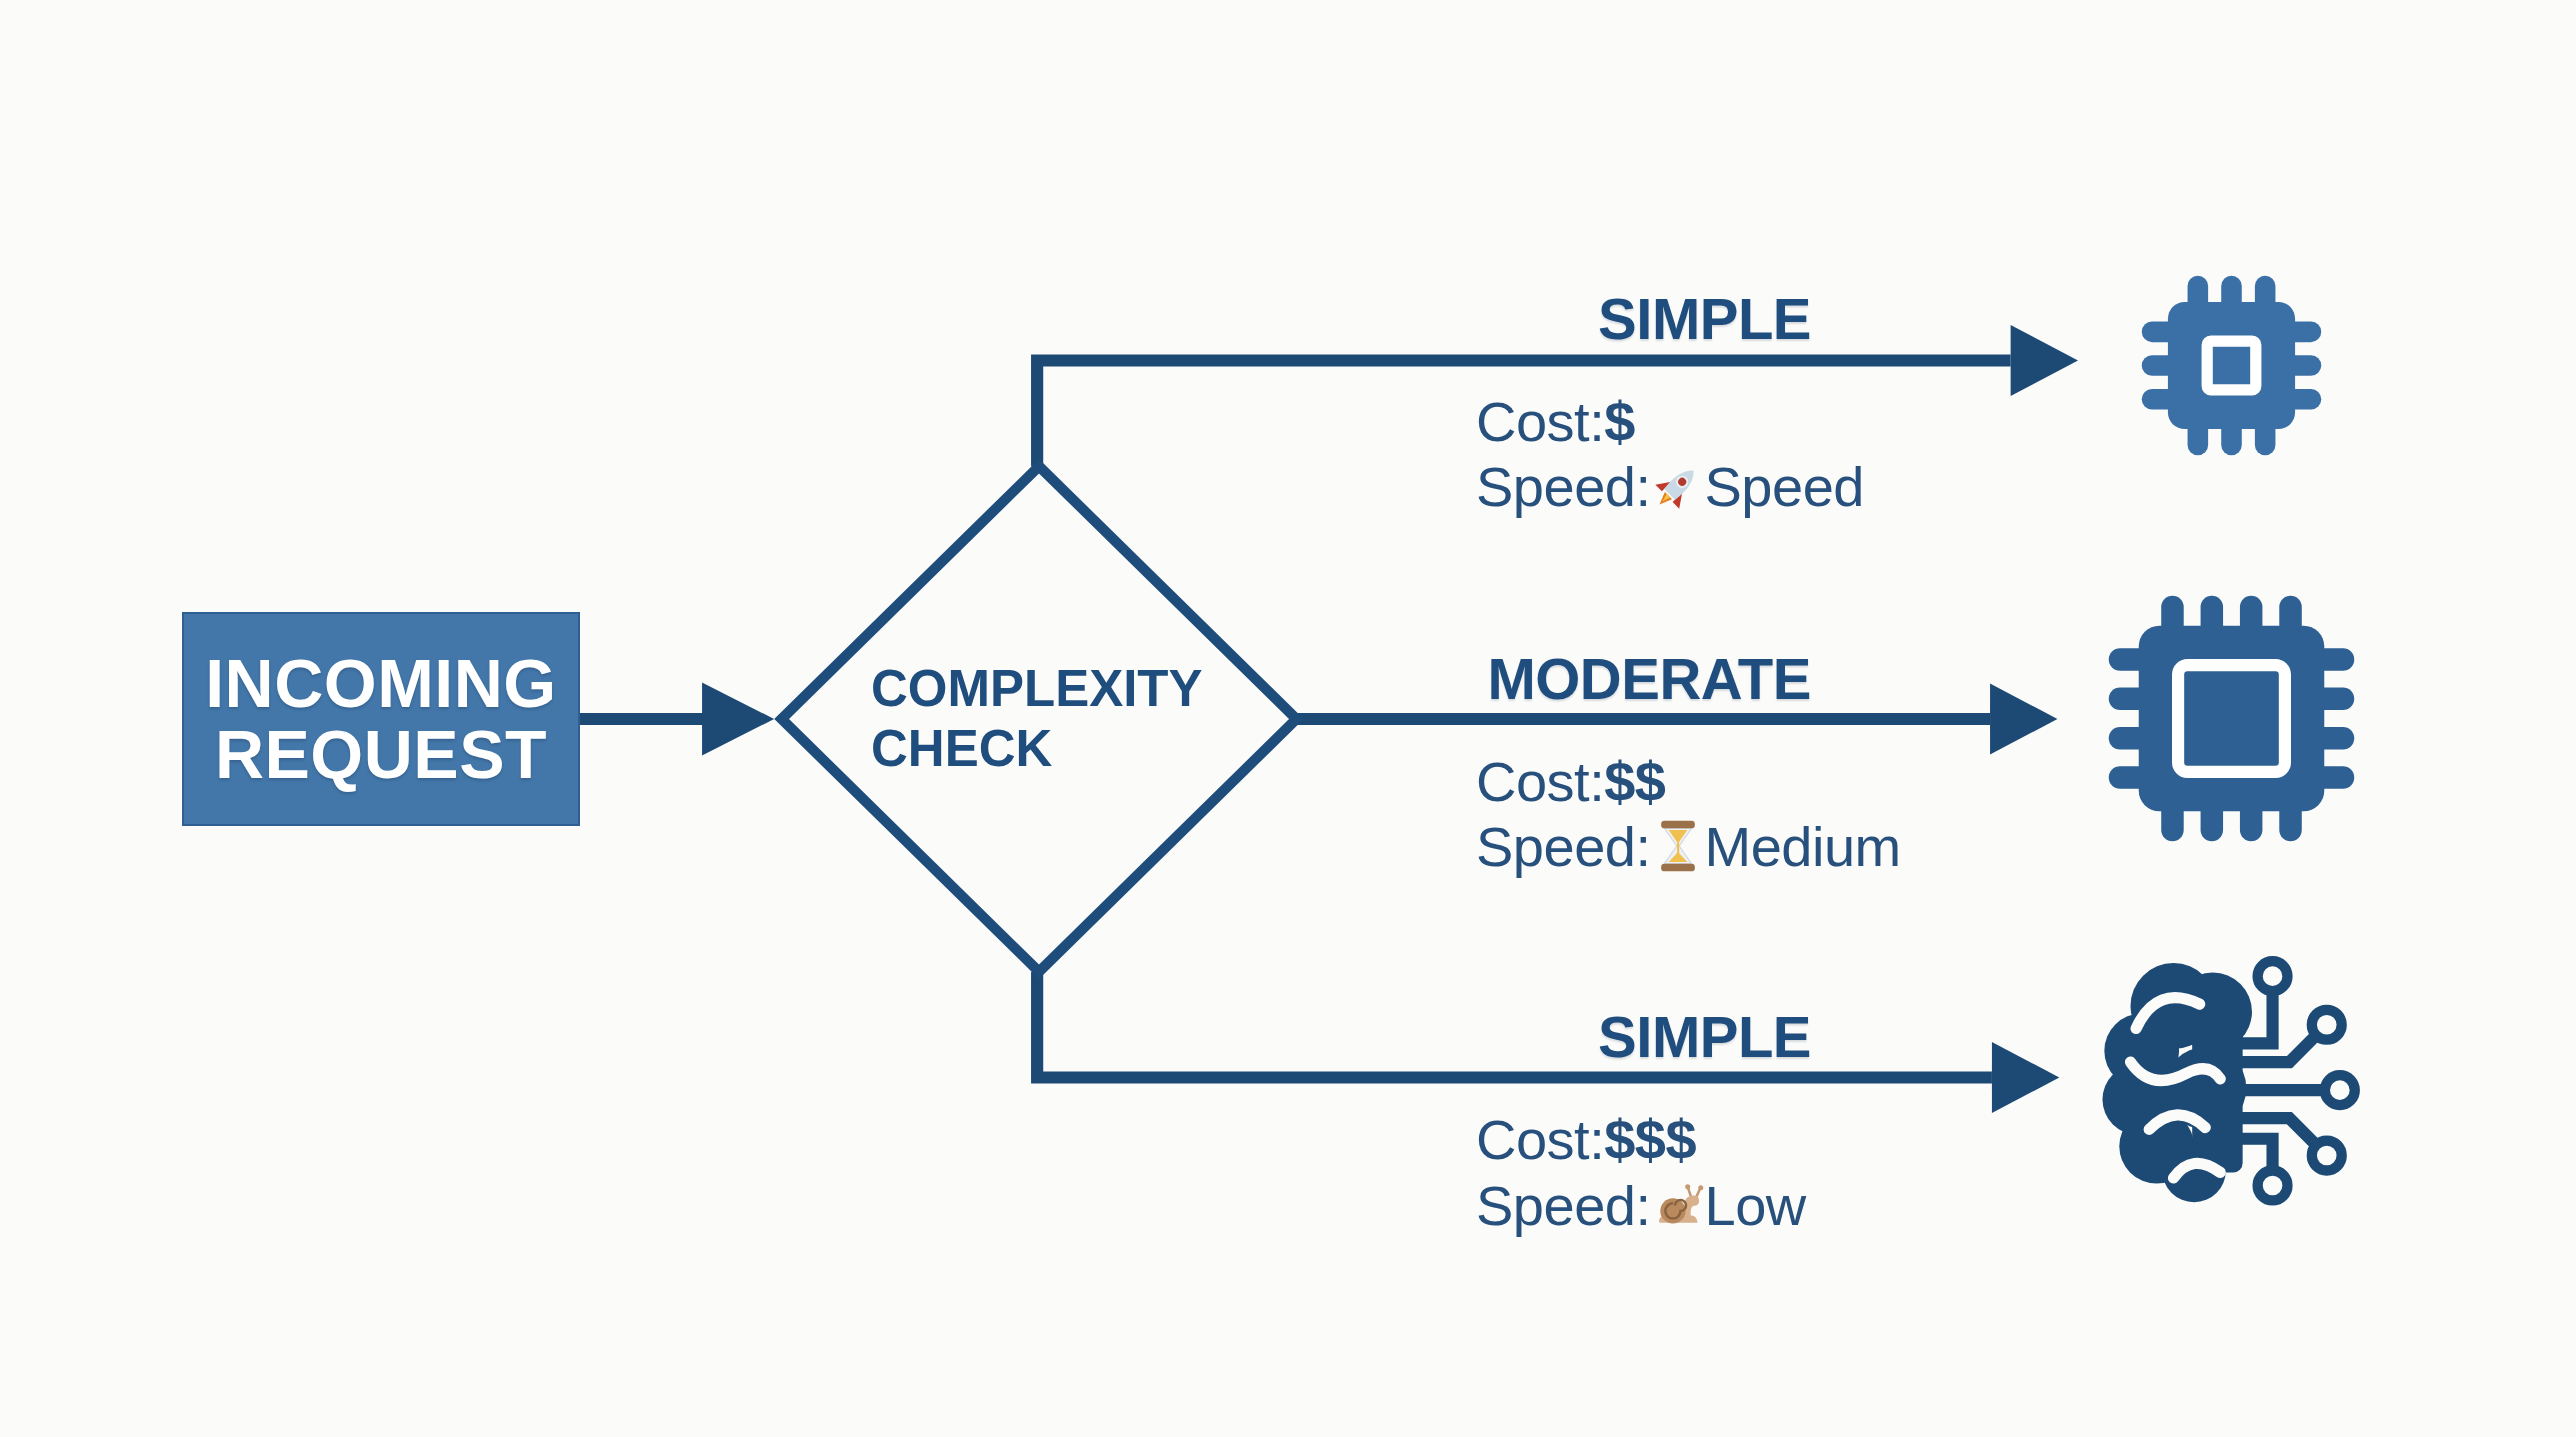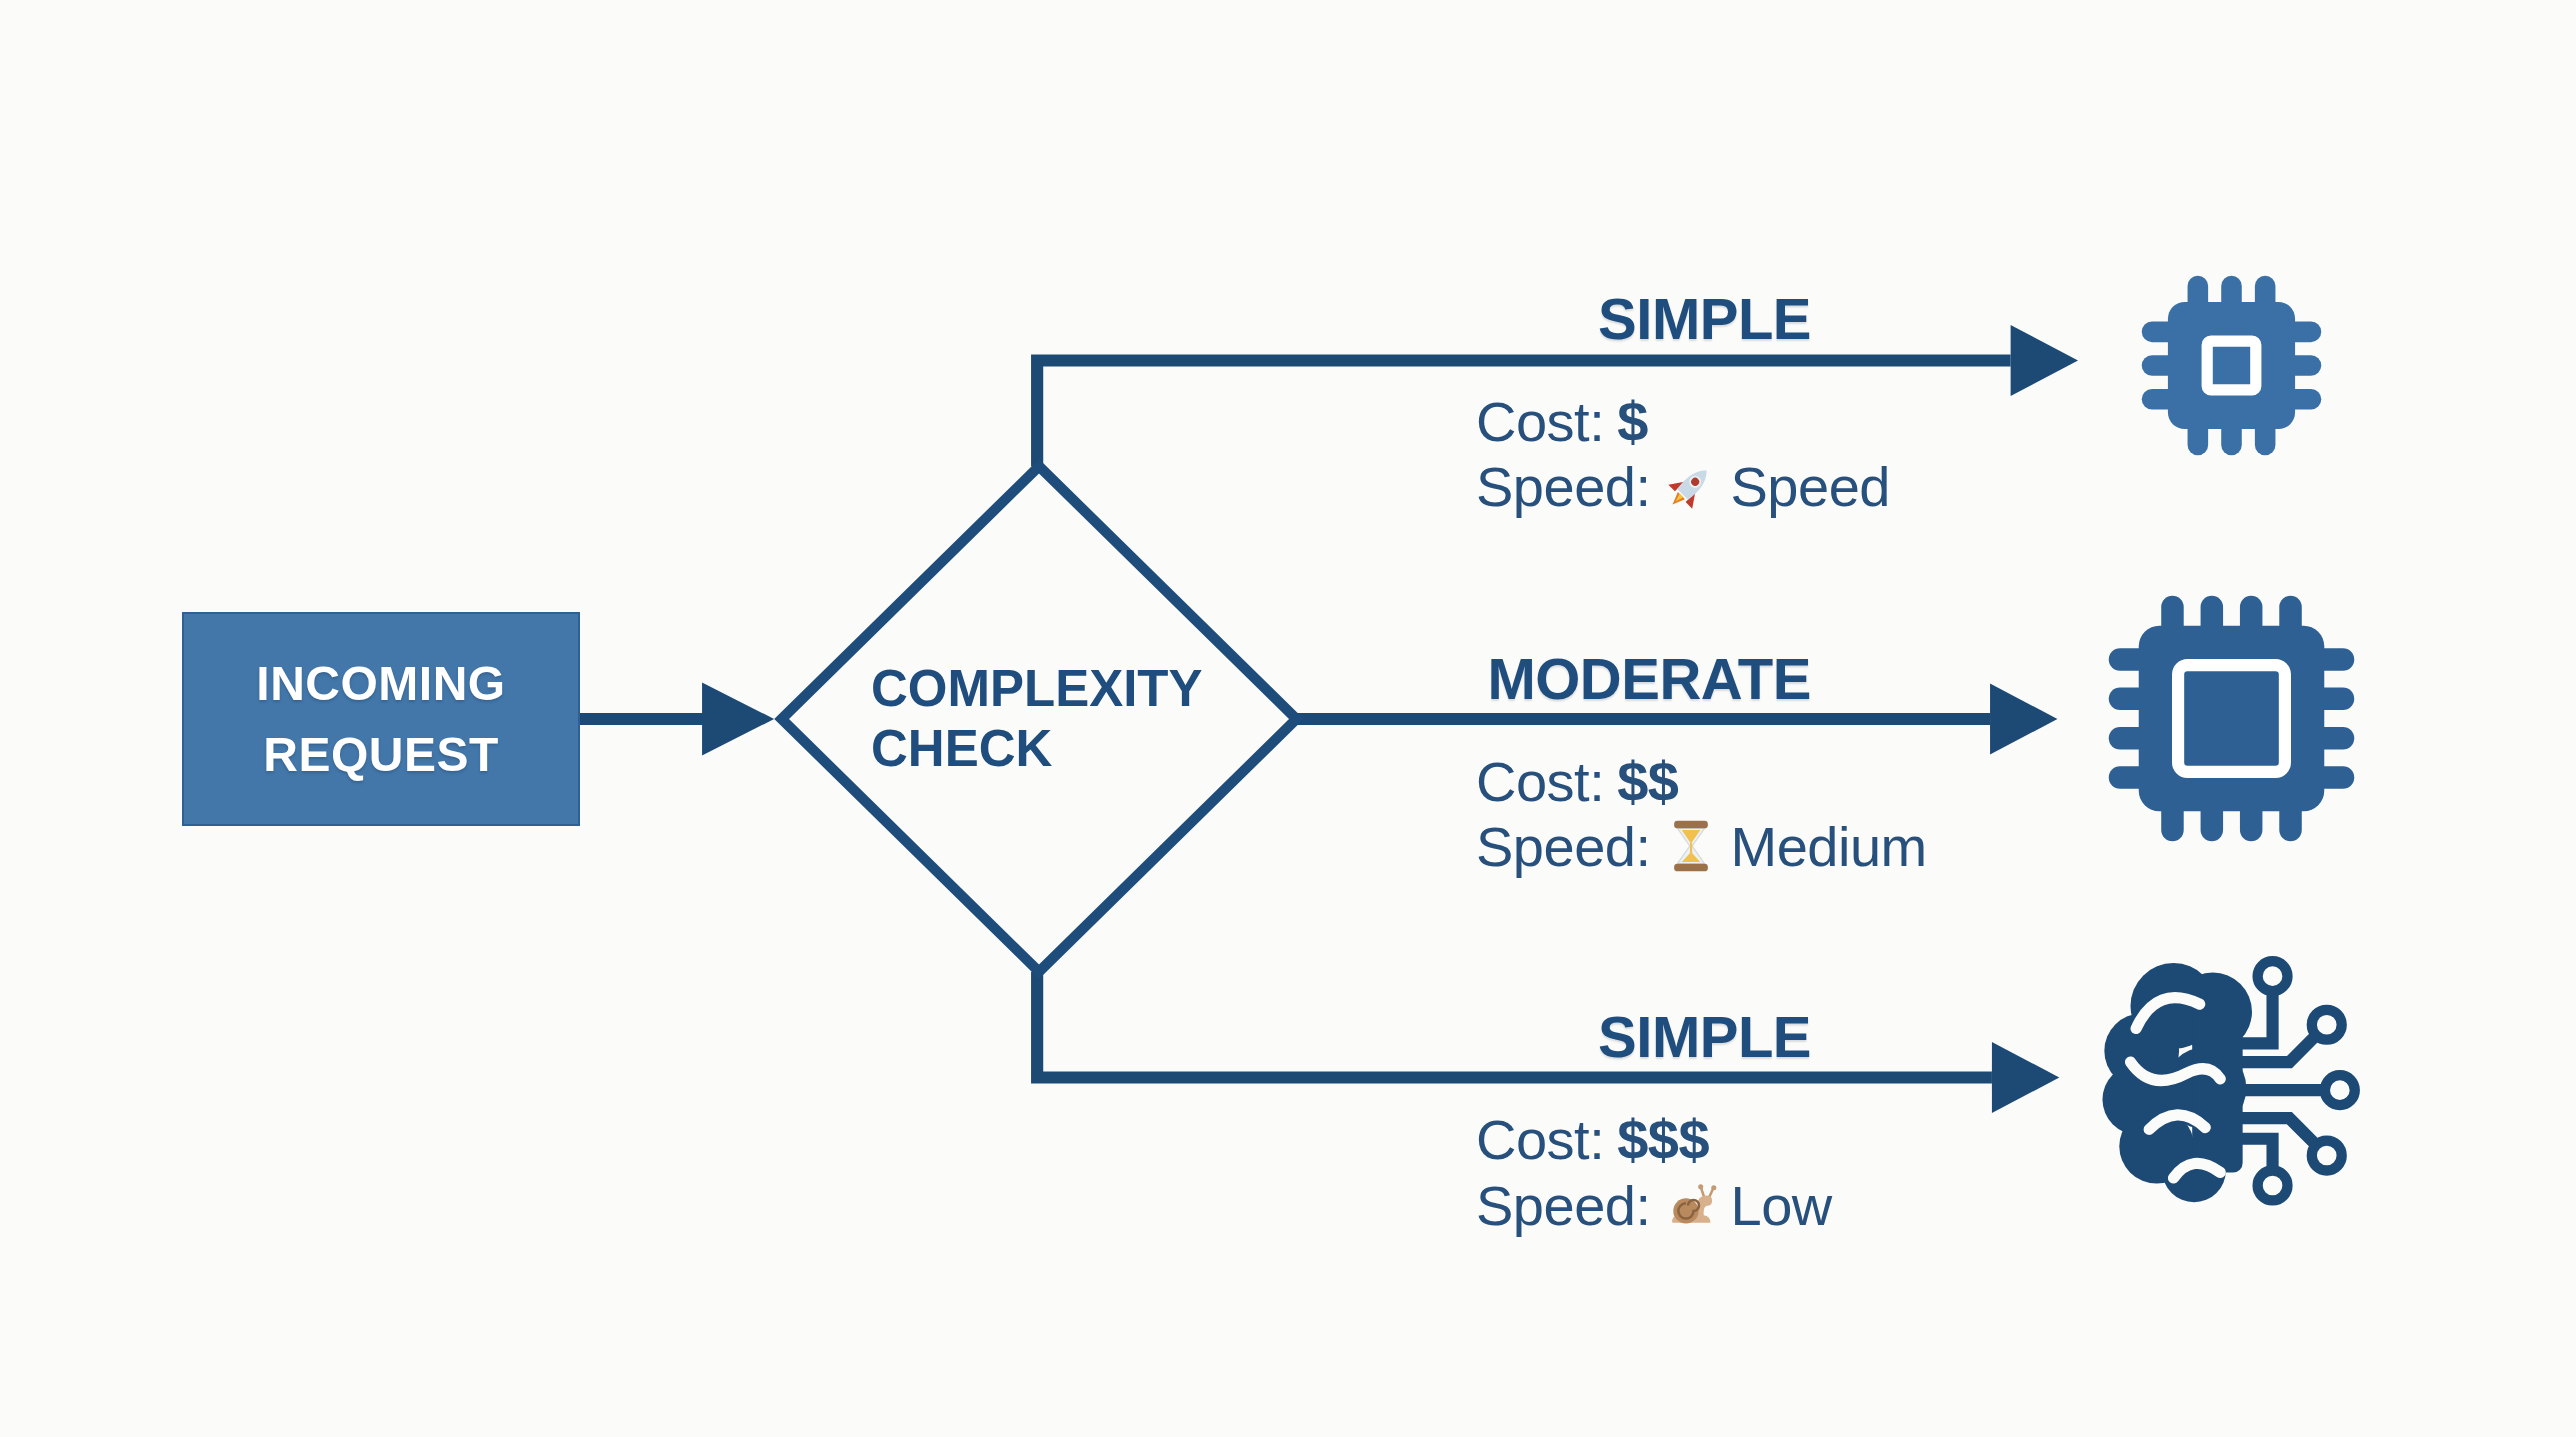--- a/index.html
+++ b/index.html
@@ -60,7 +60,7 @@
 
   .spec{
     position:absolute;left:1476px;height:66px;
-    display:flex;align-items:center;gap:13px;
+    display:flex;align-items:center;
     color:var(--body-text);
     font-size:56px;letter-spacing:-0.5px;white-space:nowrap;
   }

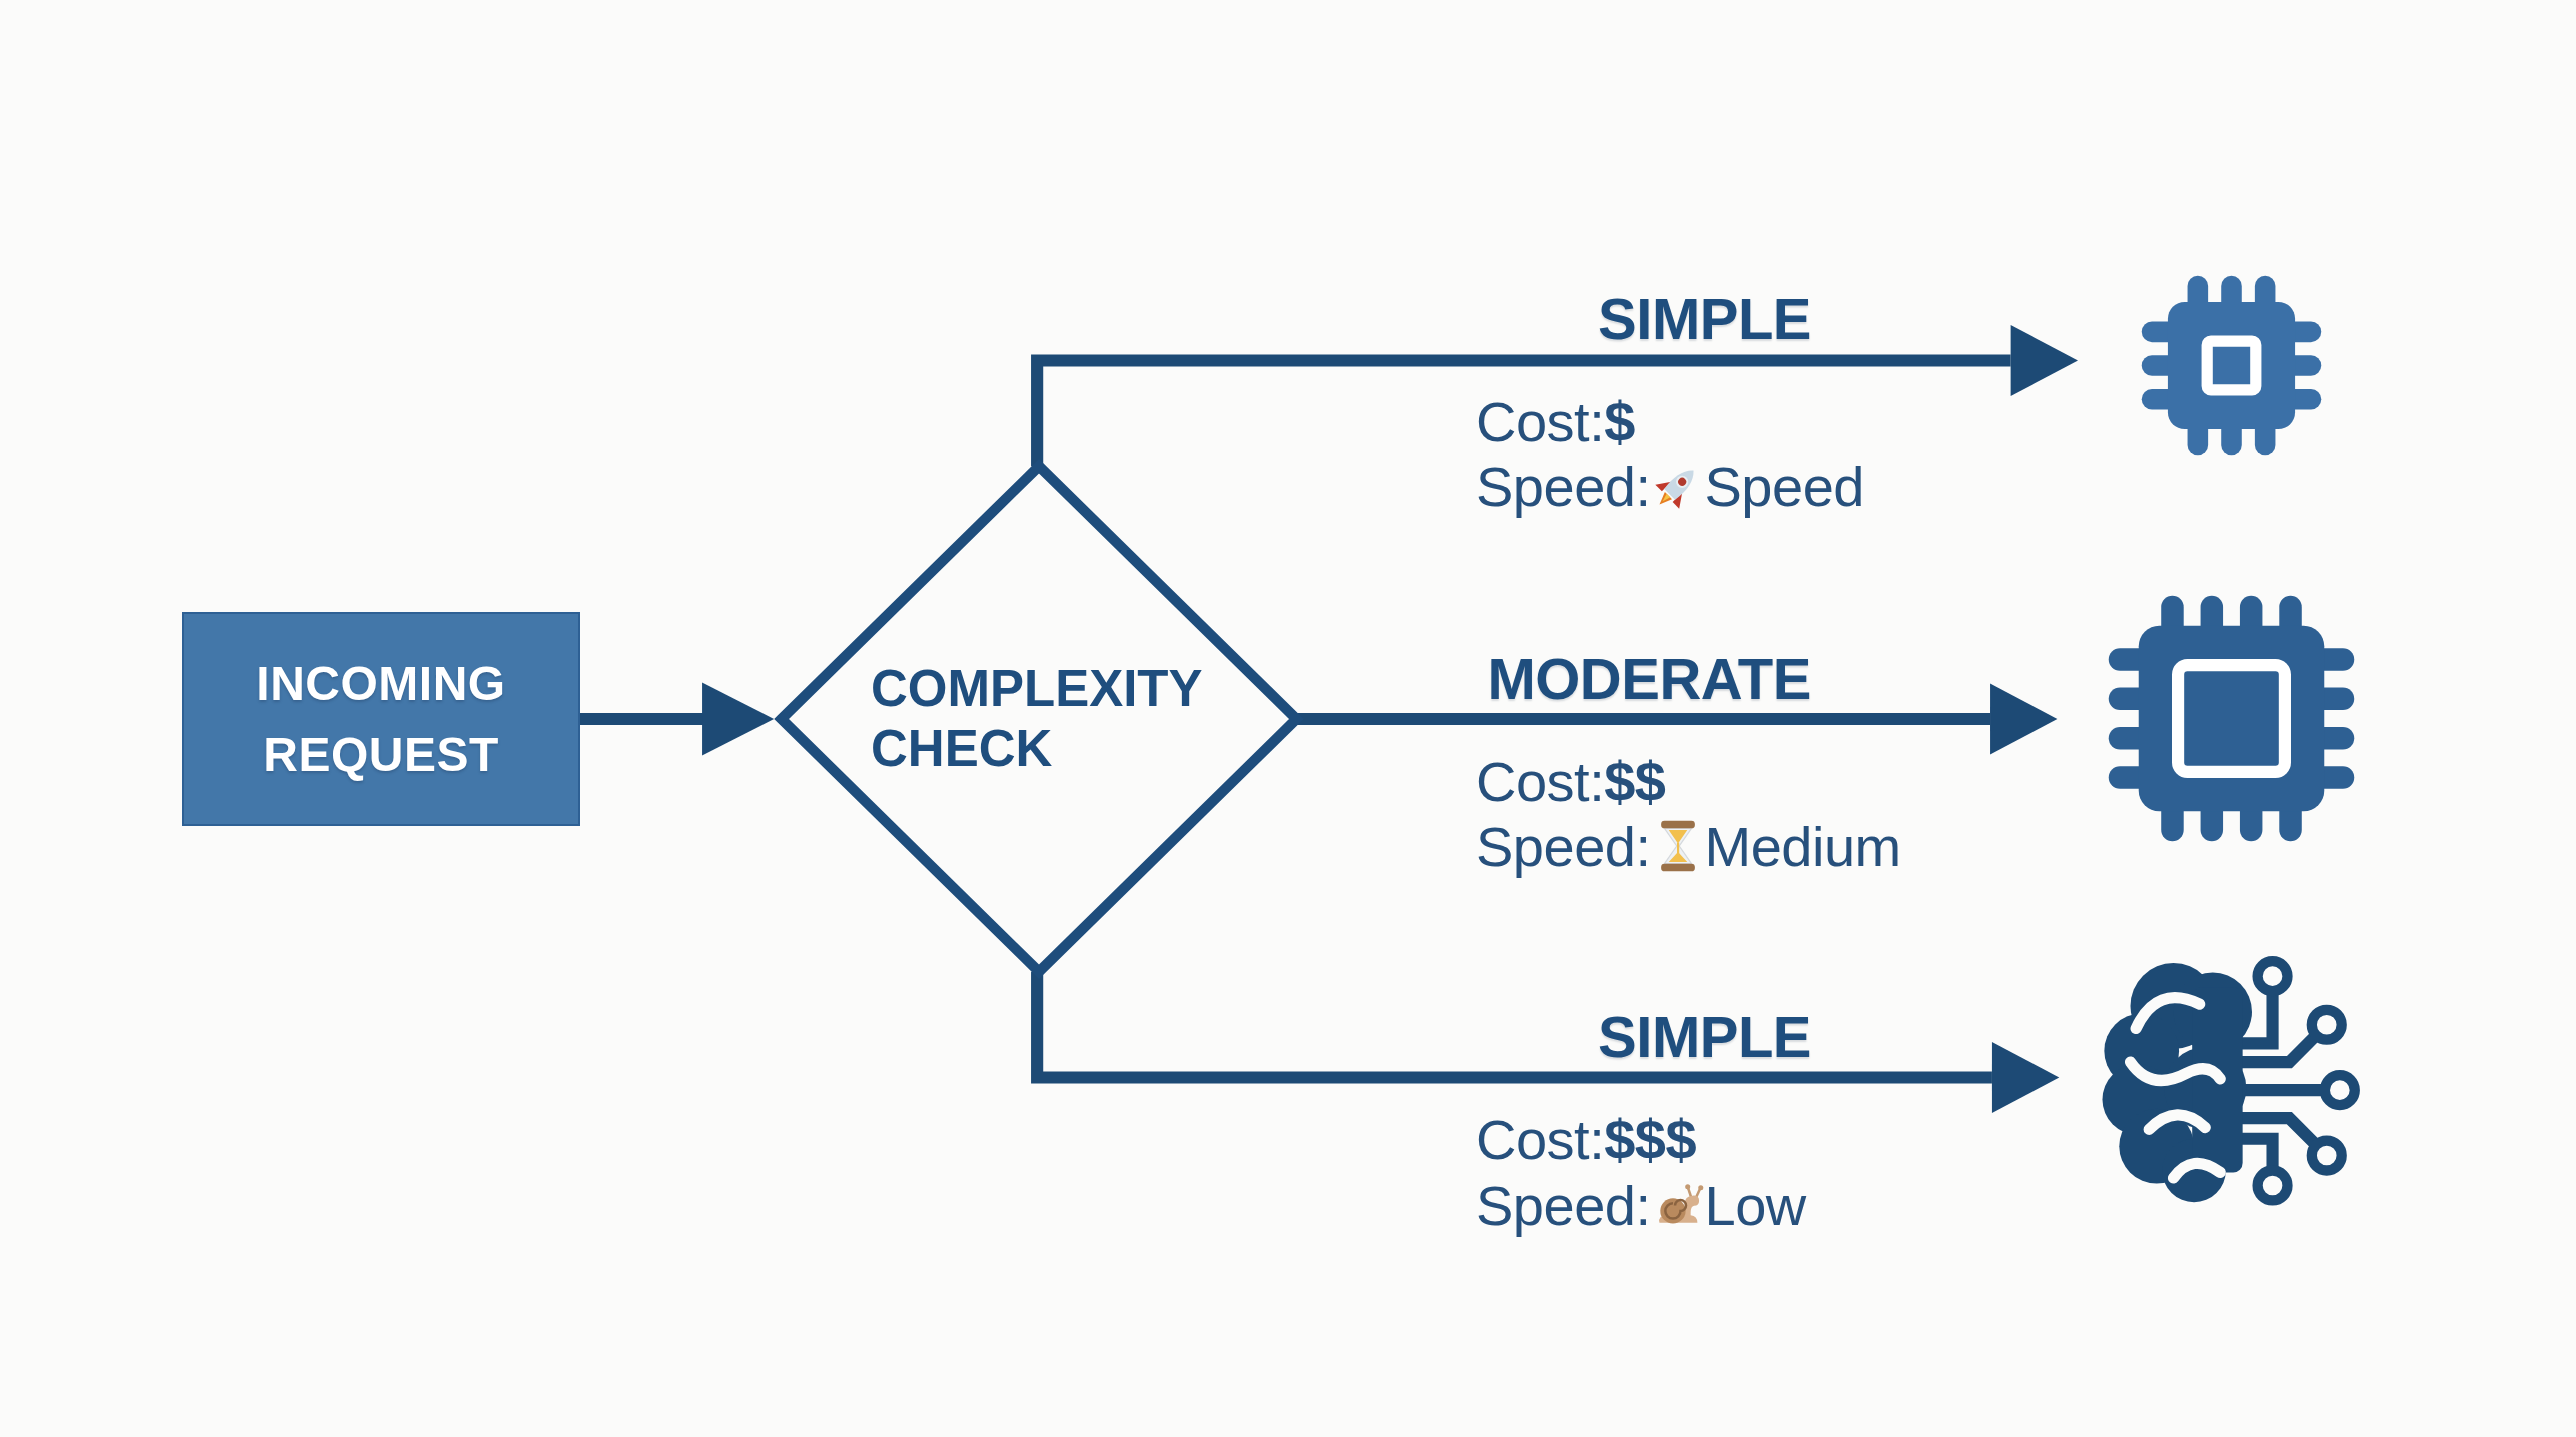--- a/index.html
+++ b/index.html
@@ -39,7 +39,7 @@
     box-sizing:border-box;
     display:flex;align-items:center;justify-content:center;text-align:center;
     color:var(--box-text);
-    font-size:48px;font-weight:700;line-height:71px;letter-spacing:0.5px;
+    font-size:68px;font-weight:700;line-height:71px;letter-spacing:0.5px;
     text-shadow:0 1.9px 2.8px rgba(20,40,70,.25);
   }
   .diamond-label{

